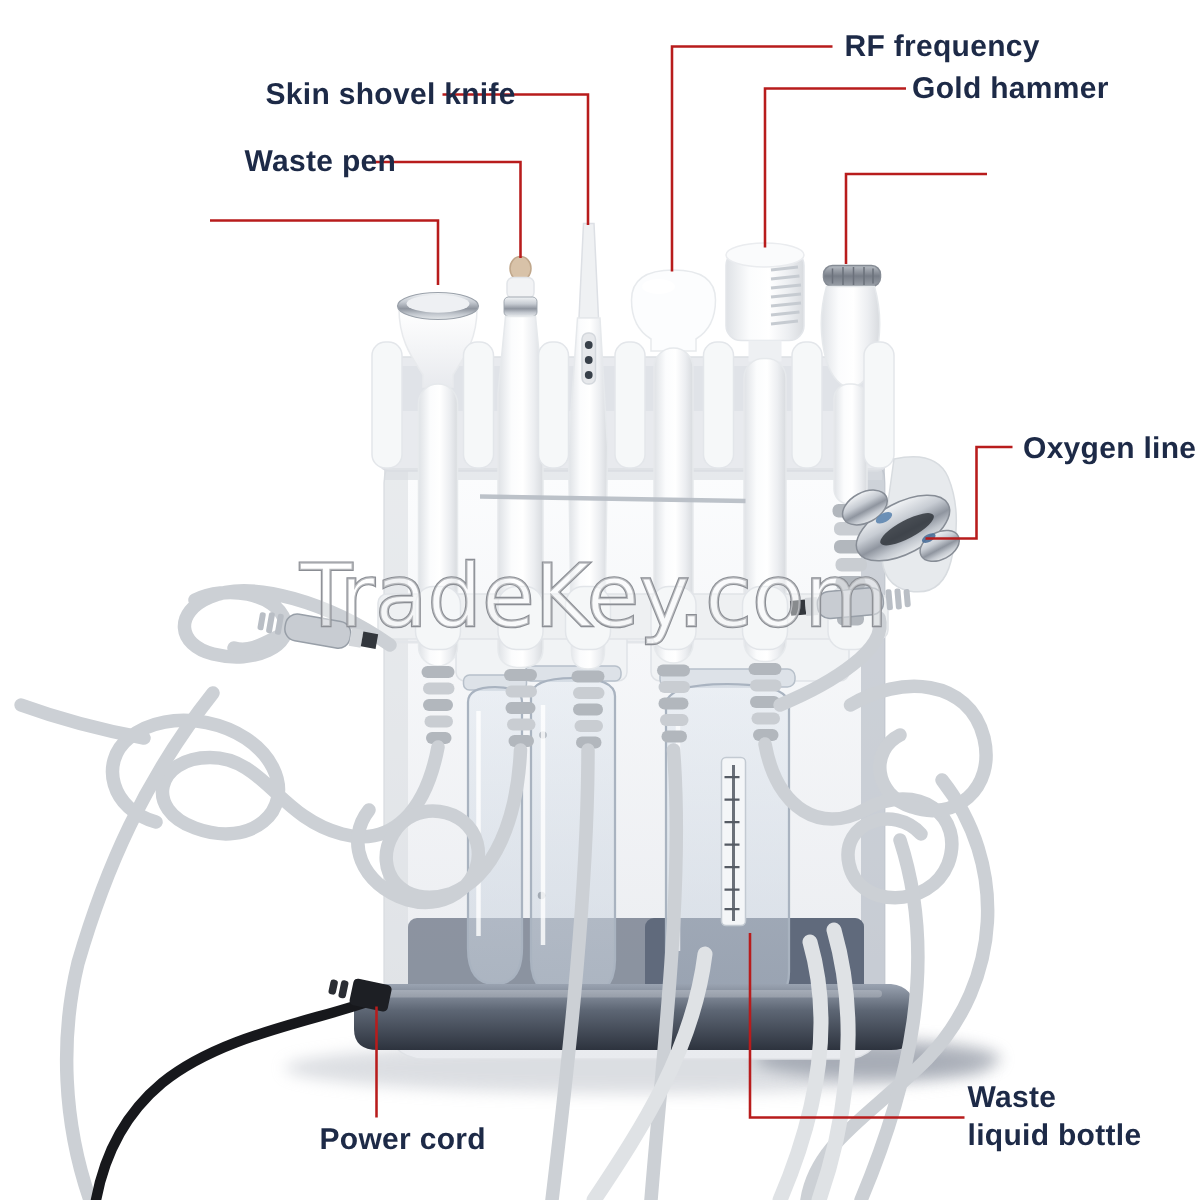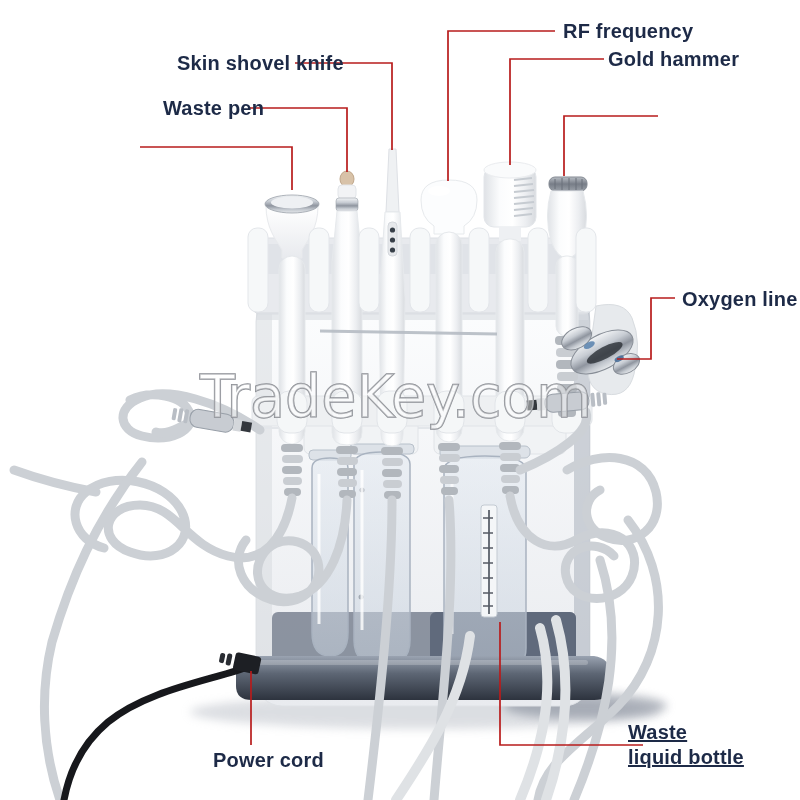--- a/index.html
+++ b/index.html
@@ -325,7 +325,7 @@
   <div class="label" style="left:213px;top:748px;text-align:right;">
     <span>Power cord</span>
   </div>
-  <div class="label" style="left:628px;top:720px;text-decoration:underline;">
+  <div class="label" style="left:645px;top:720px;">
     <span>Waste</span>
     <span>liquid bottle</span>
   </div>

